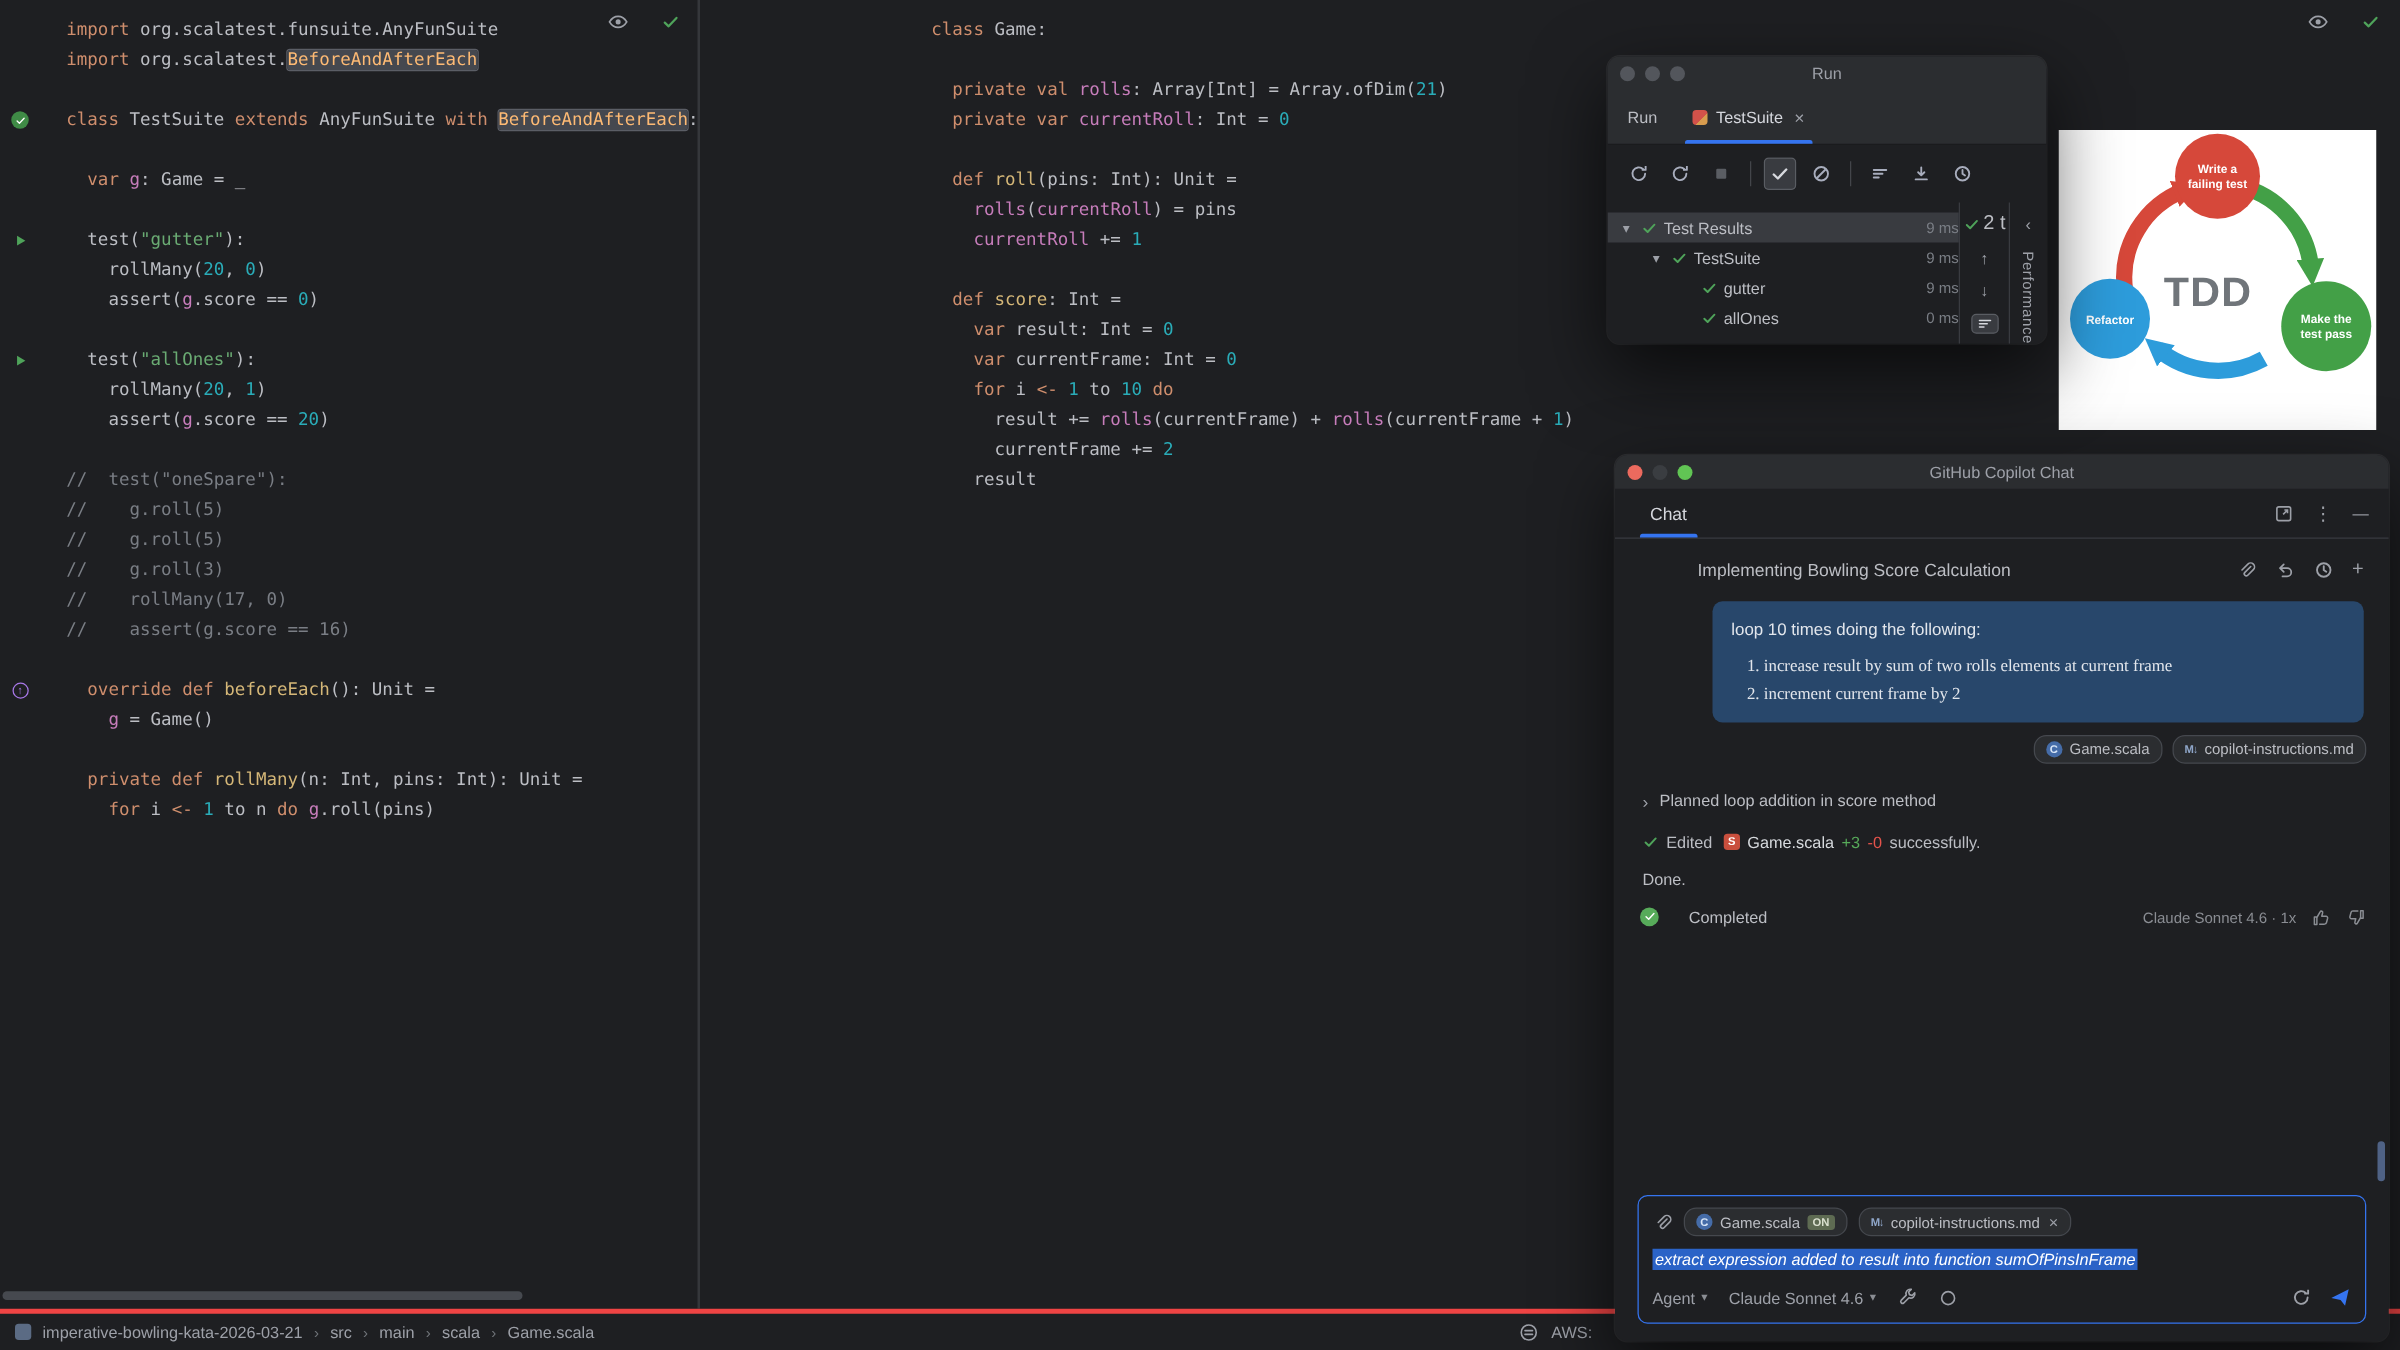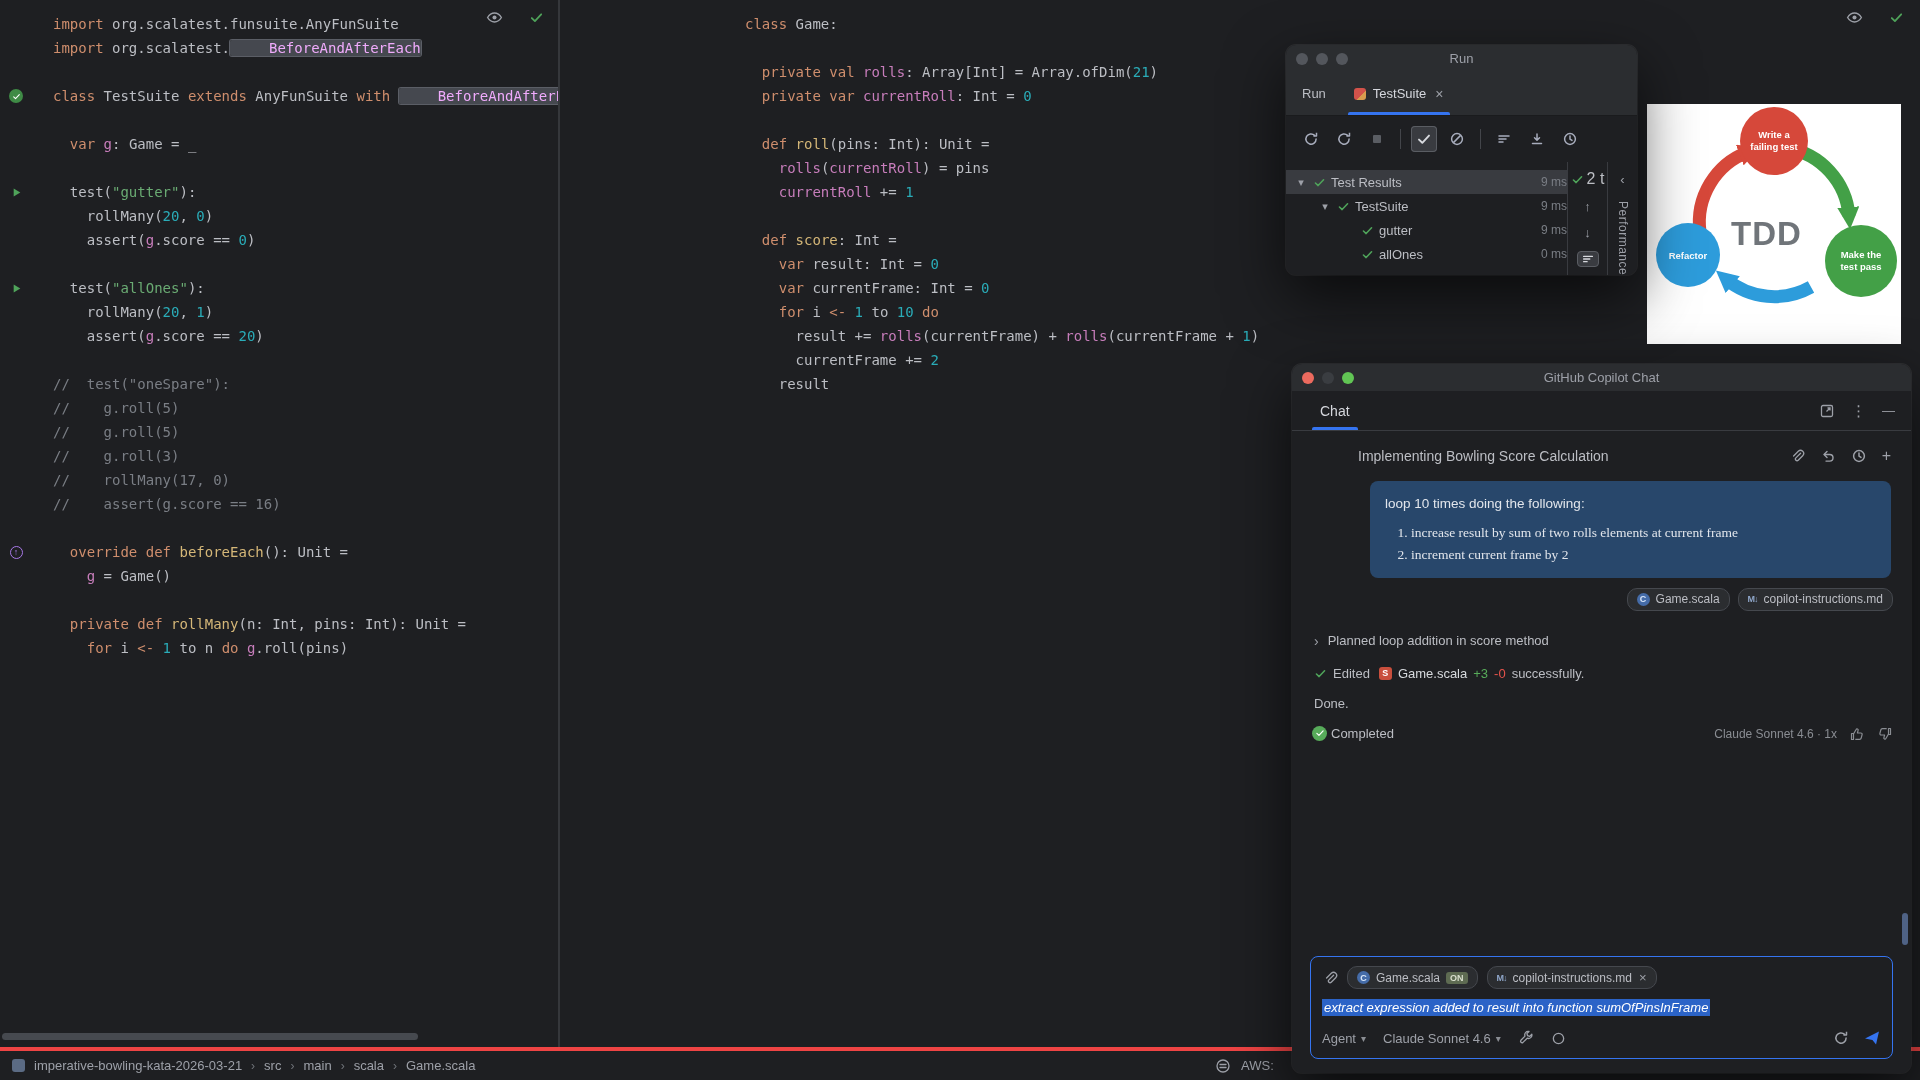--- a/index.html
+++ b/index.html
@@ -15,7 +15,7 @@
   .code-line { height:24px; }
   .t-kw{color:#cf8e6d} .t-p{color:#bcbec4} .t-str{color:#6aab73} .t-num{color:#2aacb8}
   .t-cmt{color:#7a7e85} .t-fld{color:#c77dbb} .t-fn{color:#d5b778}
-  .t-hl{background:#45484f; box-shadow:0 0 0 1px #5b5e66; border-radius:2px; color:#f0abfc;padding-left:39px;}
+  .t-hl{background:#45484f; box-shadow:0 0 0 1px #5b5e66; border-radius:2px; color:#fdba74;}
   .gutter-icon { position:absolute; left:8px; width:16px; height:16px; display:flex; align-items:center; justify-content:center; }
   .g-pass { width:14px; height:14px; border-radius:50%; background:#3f8b46; color:#fff; display:flex; align-items:center; justify-content:center; }
   .g-run { color:#4fa35a; display:flex; }

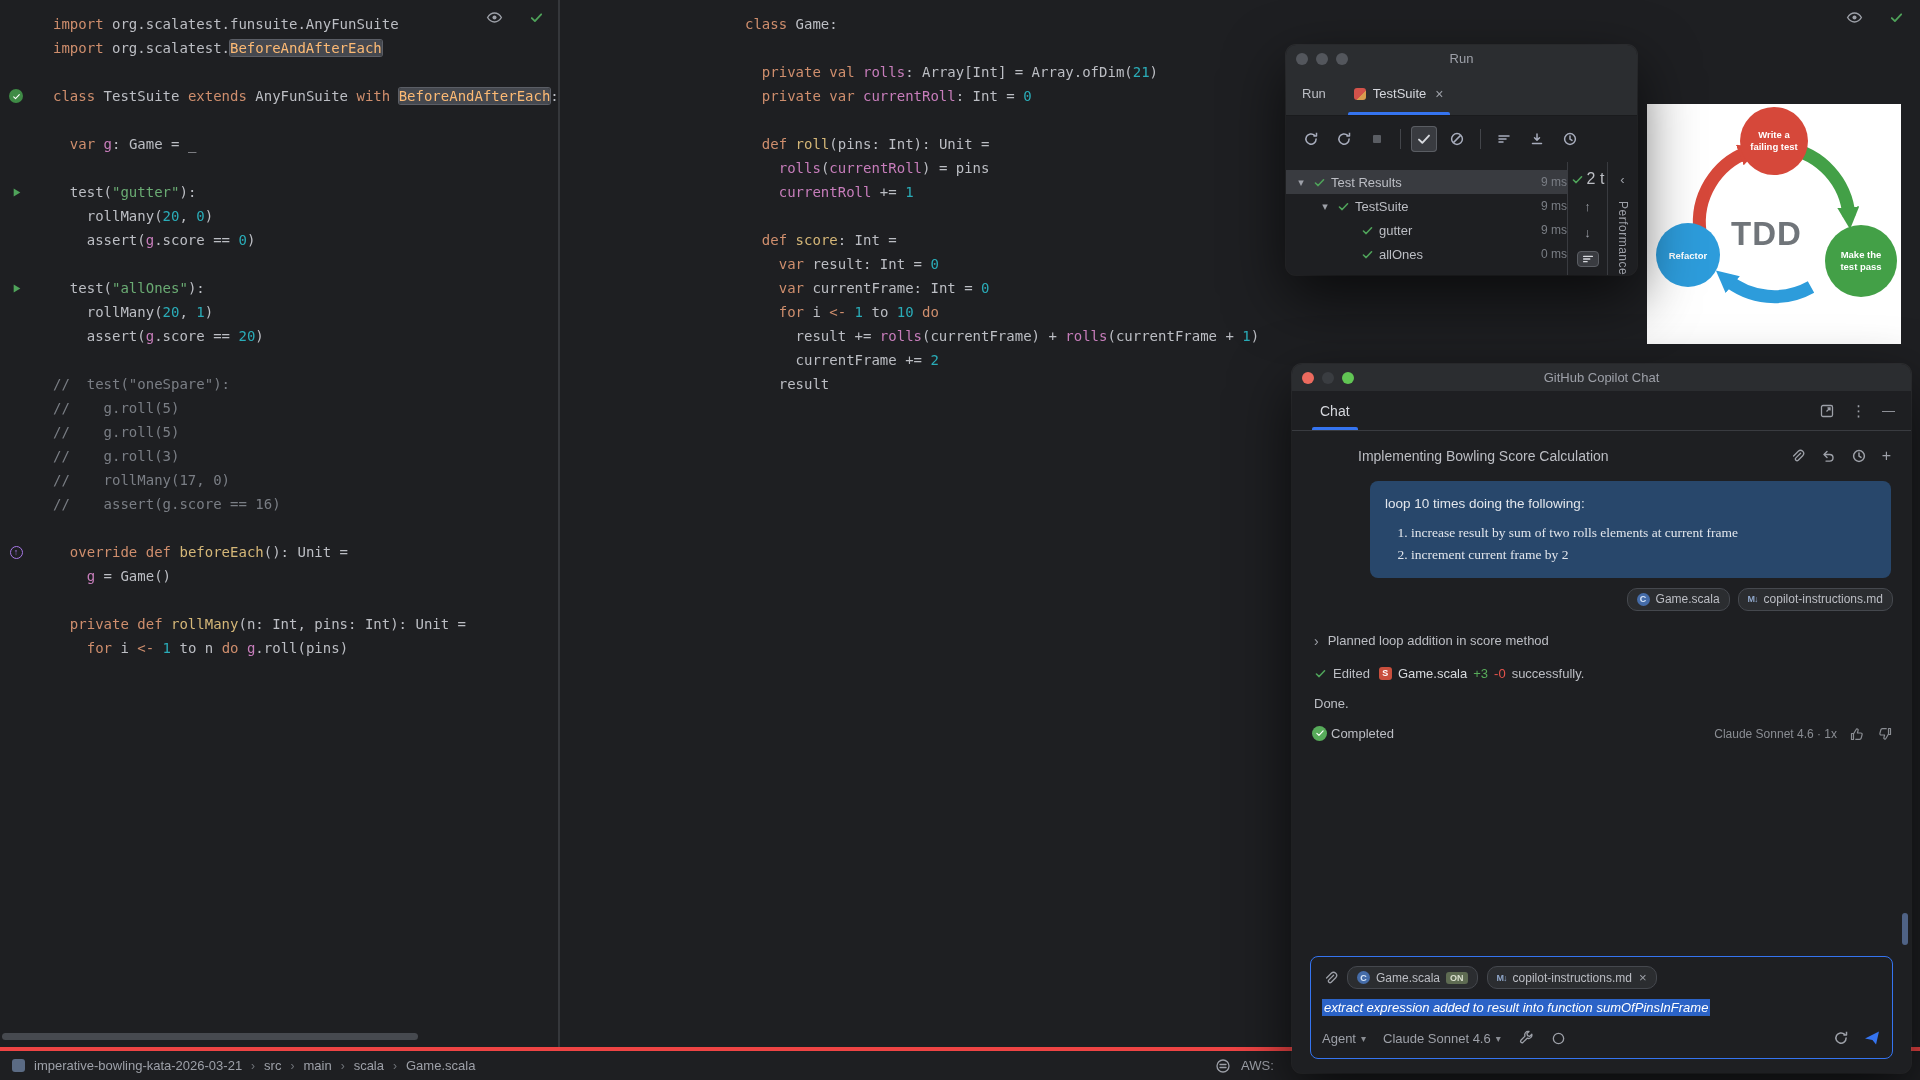--- a/index.html
+++ b/index.html
@@ -104,7 +104,7 @@
   .edit-file { color:#d7dade; }
   .diff-add { color:#57ab5a; } .diff-del { color:#e5534b; }
   .done-row { margin-top:15px; font-size:13px; color:#bcbec4; padding-left:4px; }
-  .completed-row { display:flex; align-items:flex-start; gap:4px; margin-top:15px; font-size:13px; padding-left:2px; }
+  .completed-row { display:flex; align-items:flex-start; gap:24px; margin-top:15px; font-size:13px; padding-left:2px; }
   .done-circle { width:15px; height:15px; border-radius:50%; background:#57ab5a; color:#fff; display:flex; align-items:center; justify-content:center; }
   .meta { margin-left:auto; color:#8a8d93; font-size:12px; display:flex; gap:12px; align-items:center; }
   .thumb { color:#8a8d93; display:flex; }

